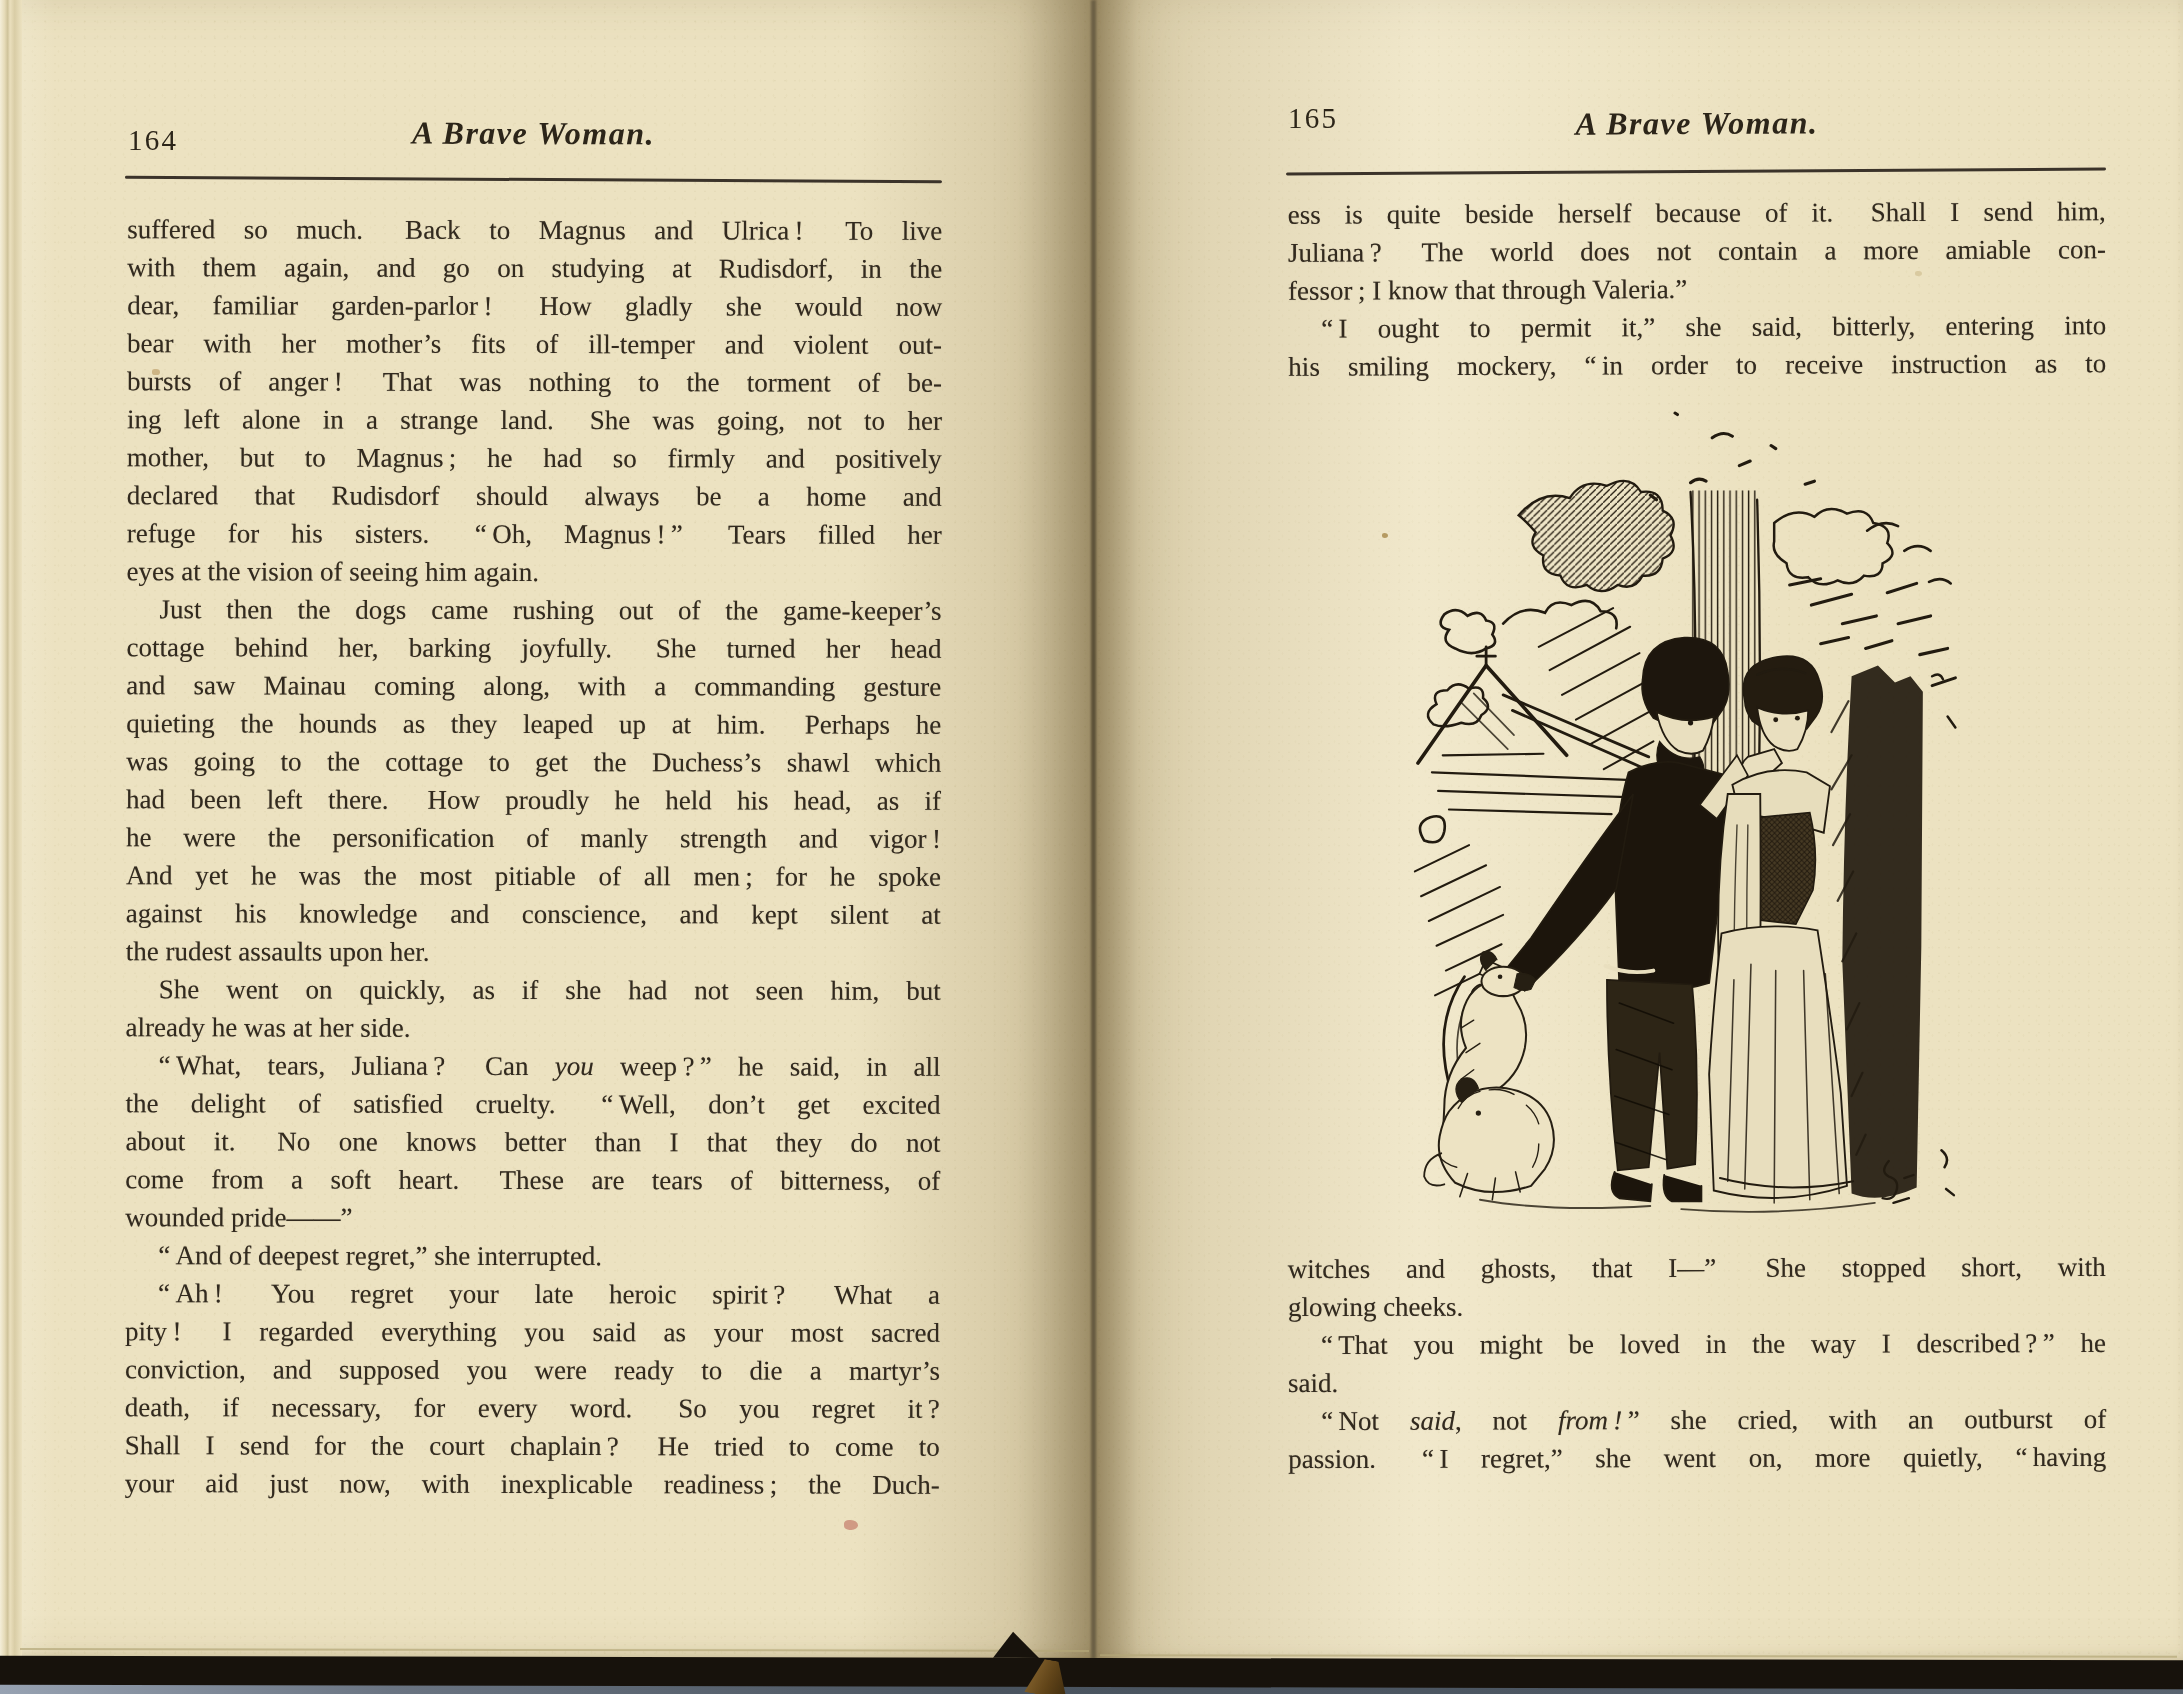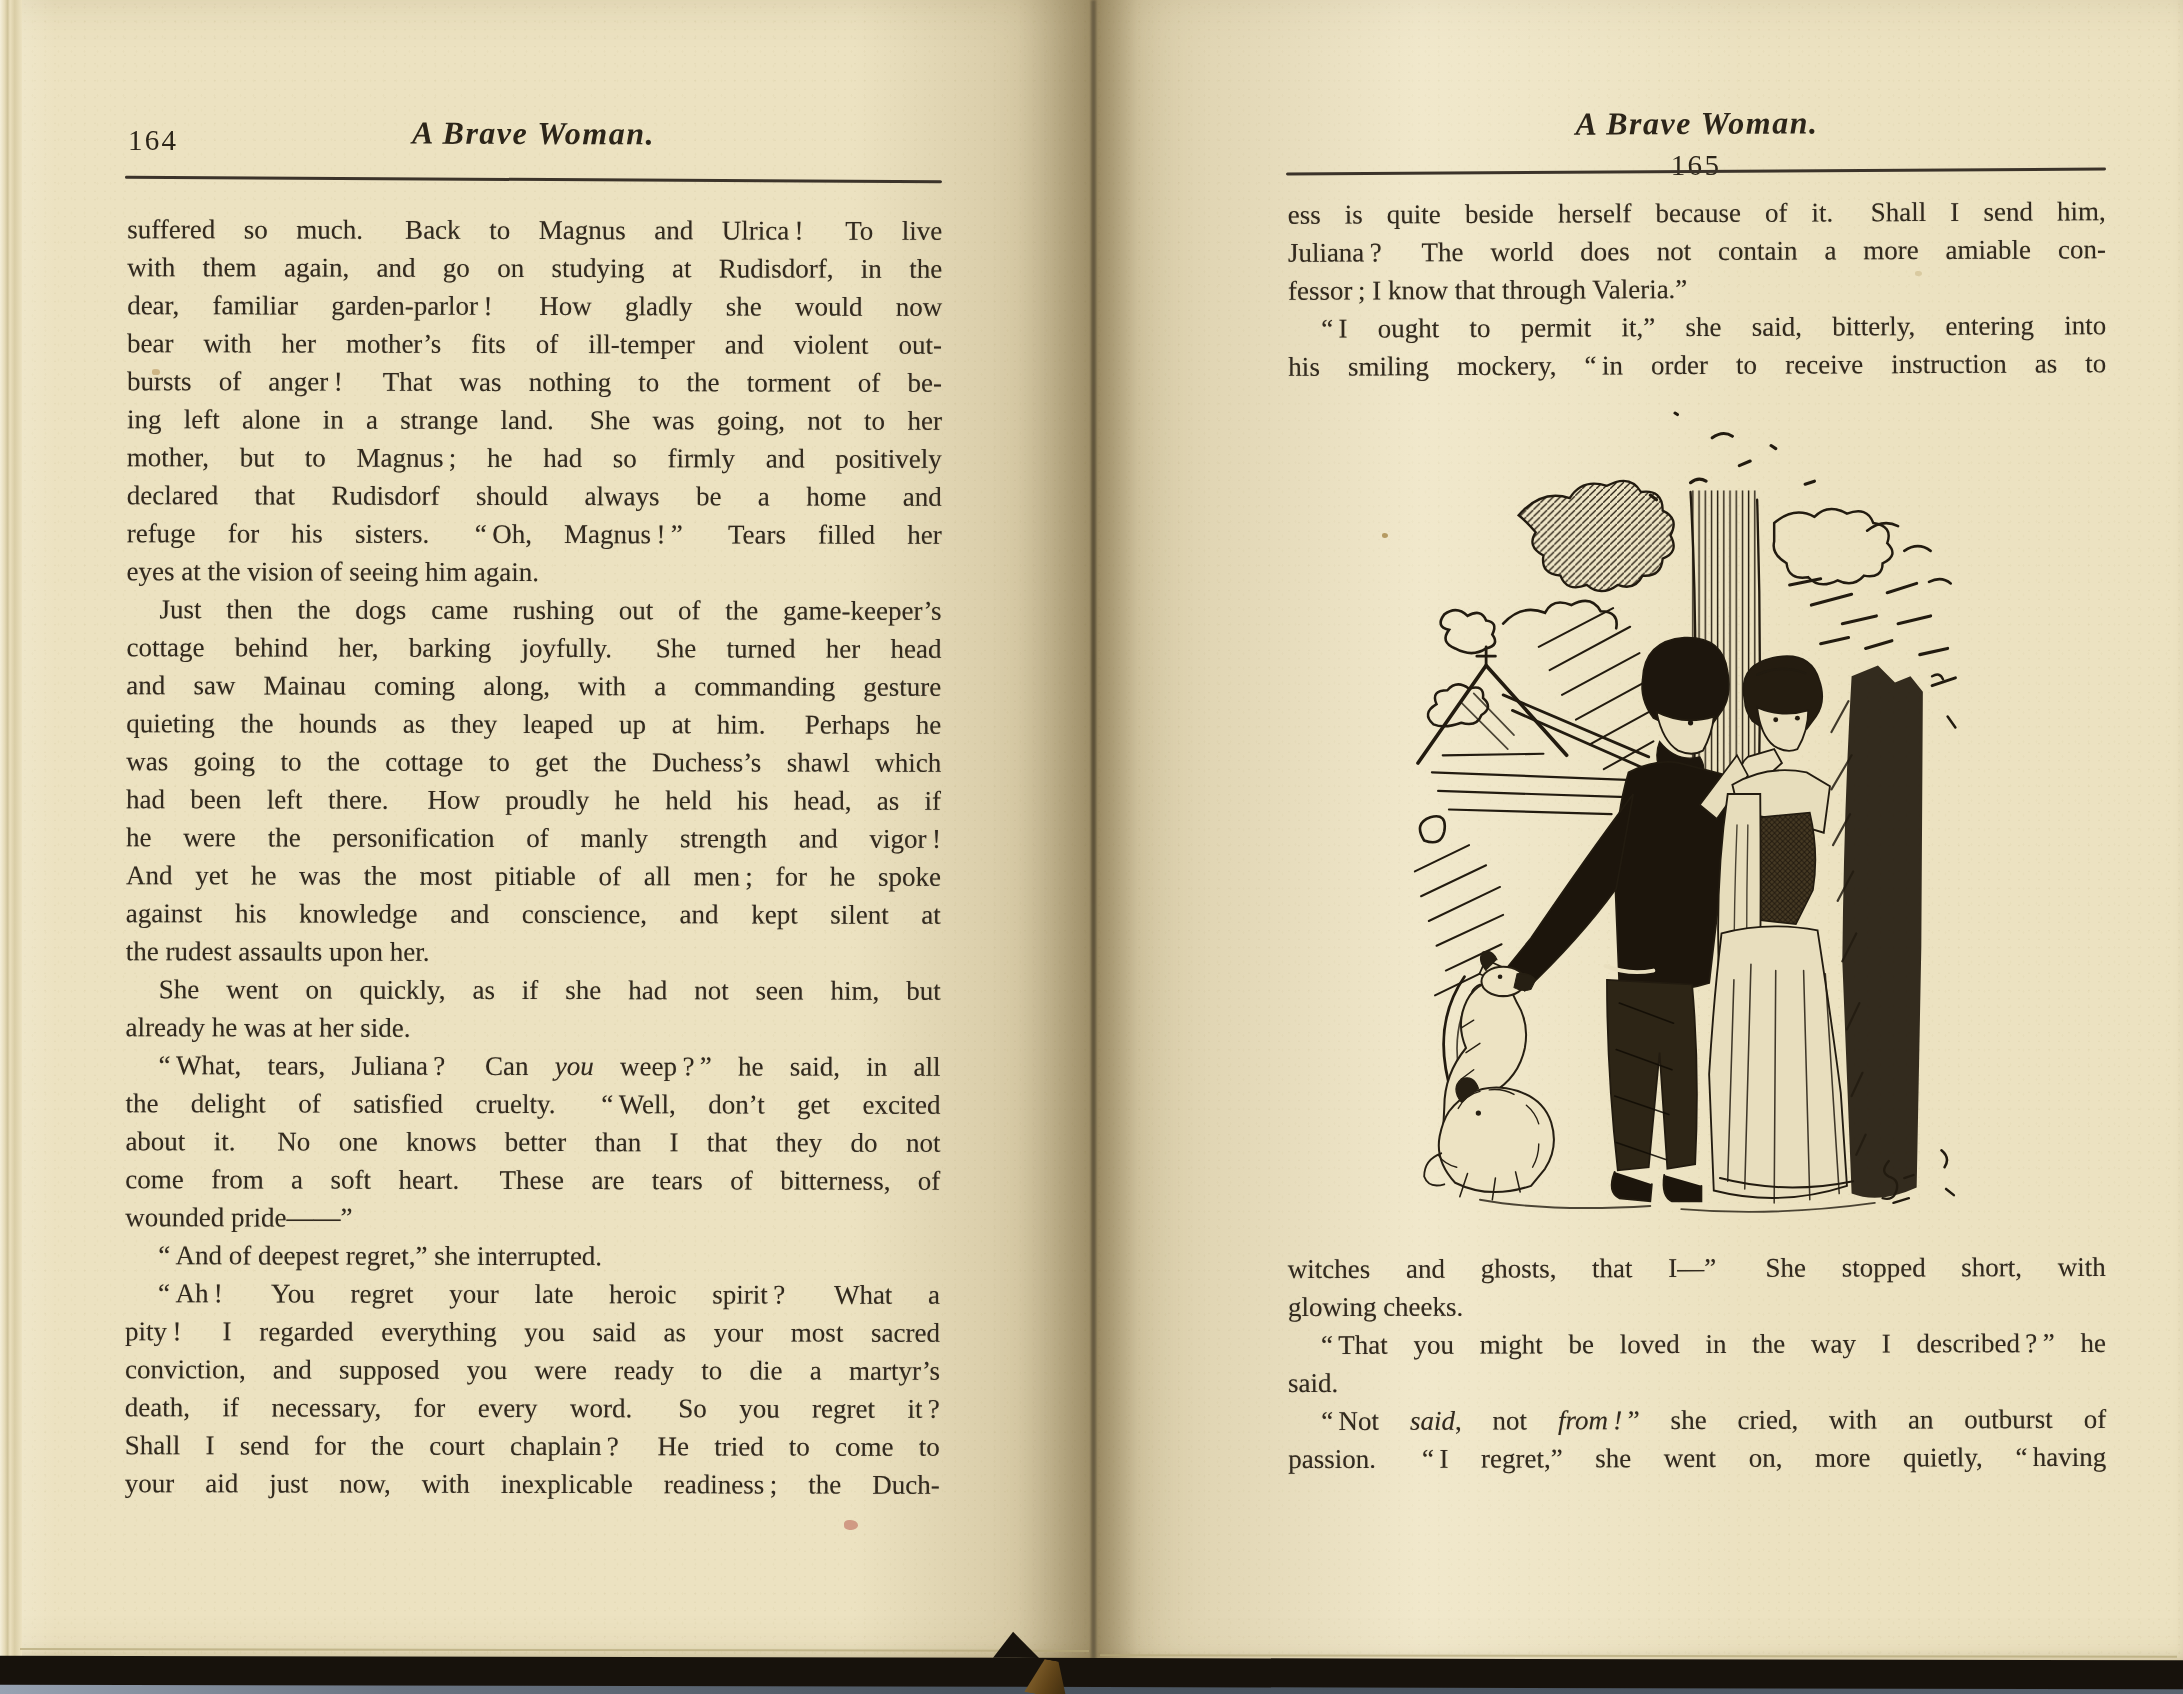--- a/index.html
+++ b/index.html
@@ -60,7 +60,7 @@
   <div class="rule" style="left:125px;top:178px;width:817px;transform:rotate(0.3deg);"></div>
 
   <div class="runtitle" style="left:1288px;top:105px;width:818px;transform:rotate(-0.3deg);">A Brave Woman.</div>
-  <div class="pagenum" style="left:1288px;top:102px;width:816px;text-align:center;margin-top:47px;">165</div>
+  <div class="pagenum" style="left:1288px;top:102px;width:816px;text-align:left;">165</div>
   <div class="rule" style="left:1286px;top:170px;width:820px;transform:rotate(-0.35deg);"></div>
 
   <div class="tblock" id="left-text" style="left:126px;top:211px;width:815px;transform:rotate(0.12deg);">

